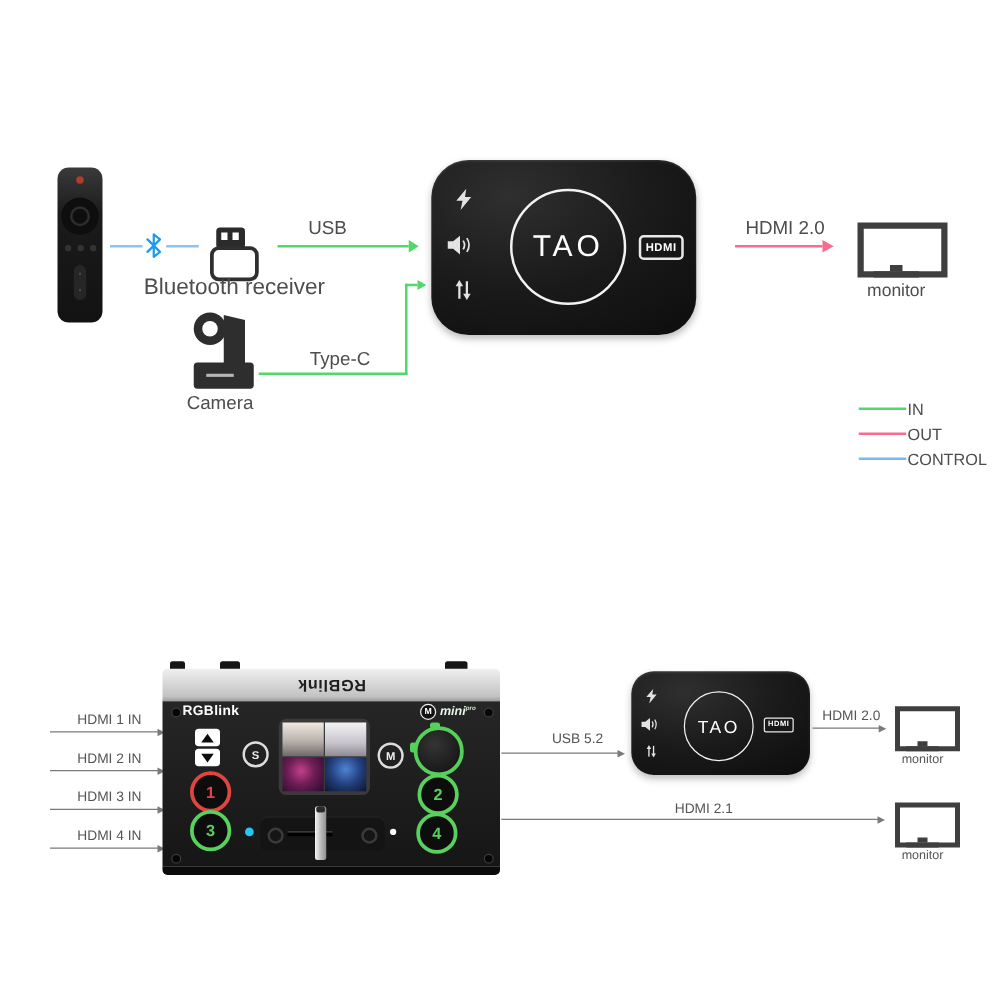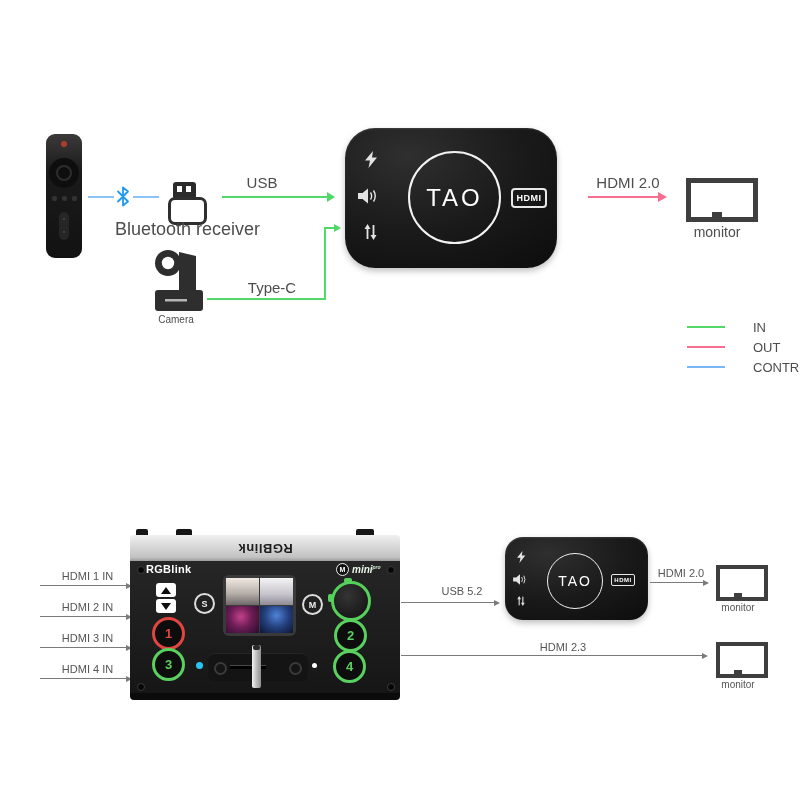--- a/index.html
+++ b/index.html
@@ -159,7 +159,7 @@
     <rect x="2" y="41" width="48" height="21" rx="3" fill="#2e2e2e"></rect>
     <rect x="12" y="50" width="22" height="2.5" fill="#ffffff" opacity="0.65"></rect>
   </svg>
-  <div class="lbl" style="left:126px;top:314px;width:100px;font-size:10px;">Camera</div>
+  <div class="lbl" style="left:126px;top:314px;width:100px;font-size:15px;">Camera</div>
 
   <div class="lbl" style="left:222px;top:279px;width:100px;font-size:15px;">Type-C</div>
   <div class="hline" style="left:207px;top:298px;width:119px;background:#52d769;"></div>

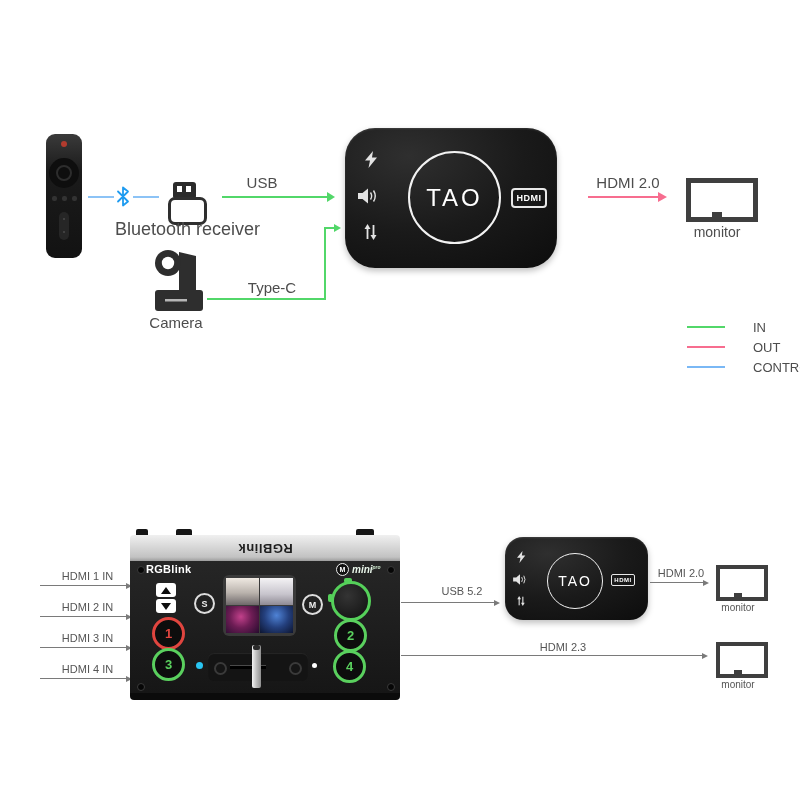--- a/index.html
+++ b/index.html
@@ -62,7 +62,7 @@
   .mon-base-sm{position:absolute;width:26px;height:4px;background:#3f3f3f;}
 
   
-  .legend-row{position:absolute;display:flex;align-items:center;gap:28px;height:14px;}
+  .legend-row{position:absolute;display:flex;align-items:center;gap:1px;height:14px;}
   .legend-line{width:38px;height:2px;}
   .legend-row span{font-size:13px;color:#4d4d4d;}
 

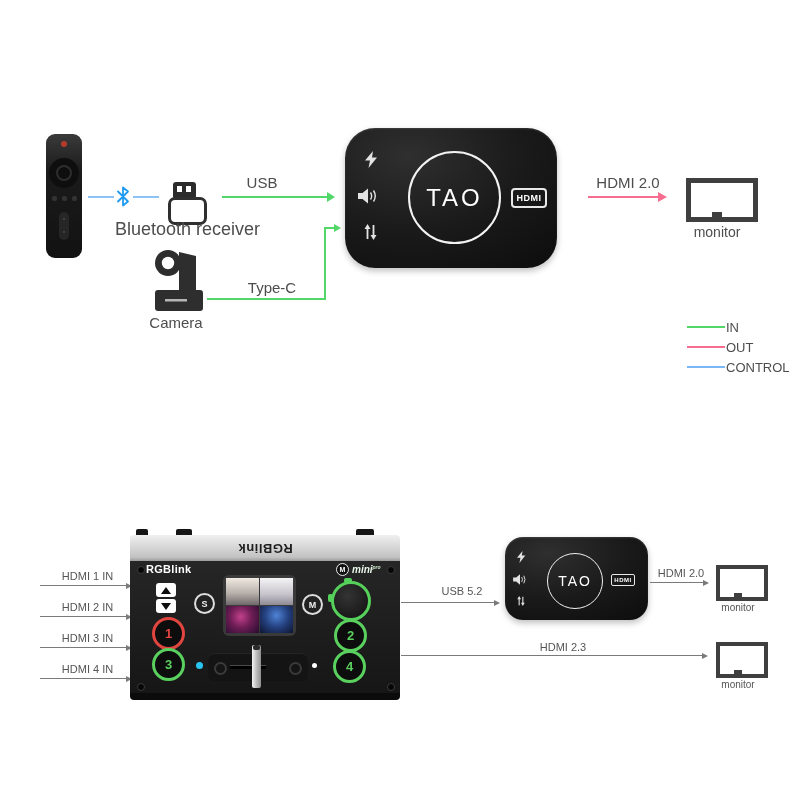--- a/index.html
+++ b/index.html
@@ -322,7 +322,7 @@
   <div class="mon-base-sm" style="left:725px;top:597px;"></div>
   <div class="lbl tiny-lbl" style="left:703px;top:602px;width:70px;">monitor</div>
 
-  <div class="lbl small-lbl" style="left:523px;top:641px;width:80px;">HDMI 2.3</div>
+  <div class="lbl small-lbl" style="left:523px;top:641px;width:80px;">HDMI 2.1</div>
   <div class="hline-thin" style="left:401px;top:655px;width:303px;"></div>
   <div class="tri tri-gray" style="left:702px;top:653px;"></div>
 

